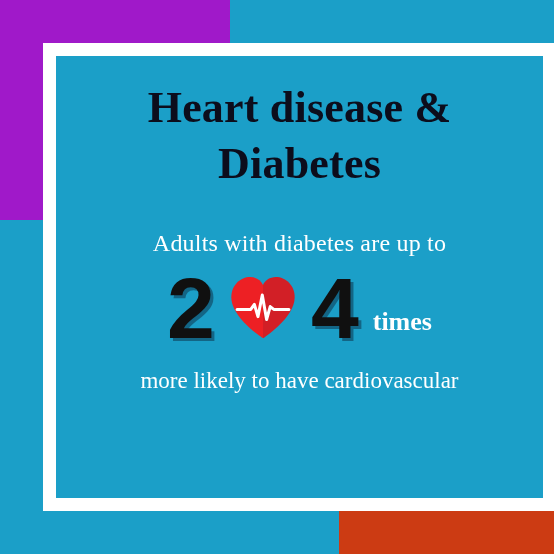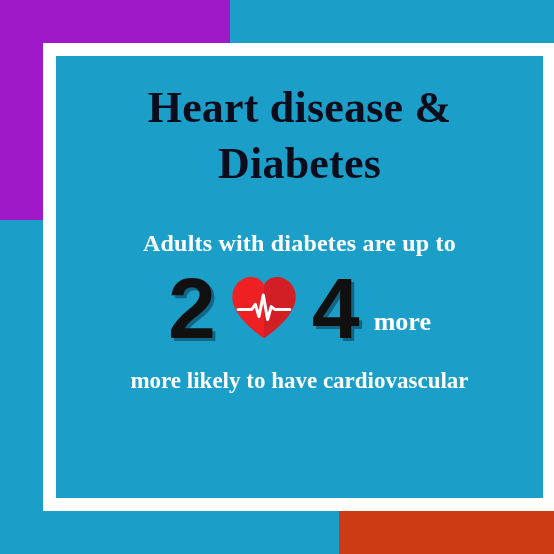--- a/index.html
+++ b/index.html
@@ -102,7 +102,7 @@
   #lead-line {
     margin-top: 36px;
     font-size: 24px;
-    font-weight: bold;
+    font-weight: normal;
     color: #ffffff;
     letter-spacing: 0.2px;
     line-height: 1.2;

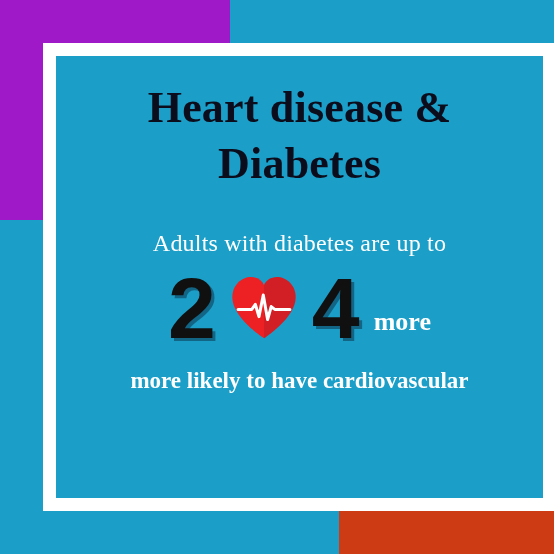--- a/index.html
+++ b/index.html
@@ -184,7 +184,7 @@
 
       <span class="big-number">4</span>
 
-      <span id="times-label">more</span>
+      <span id="times-label">times</span>
     </div>
 
     <div id="tail-text">

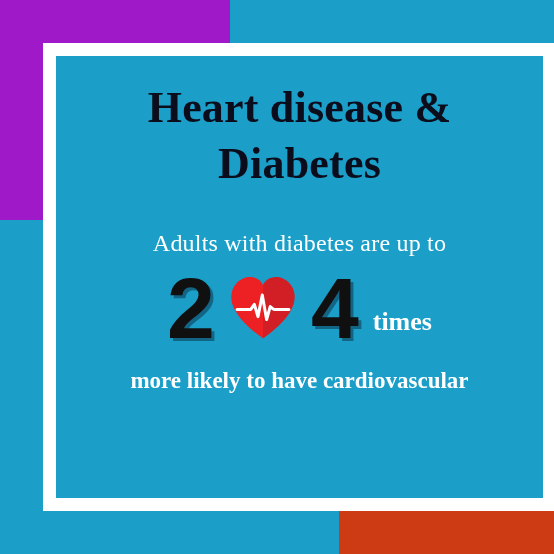--- a/index.html
+++ b/index.html
@@ -142,7 +142,7 @@
   #tail-text {
     margin-top: 14px;
     font-size: 23px;
-    font-weight: bold;
+    font-weight: normal;
     color: #ffffff;
     line-height: 1.35;
     max-width: 400px;

